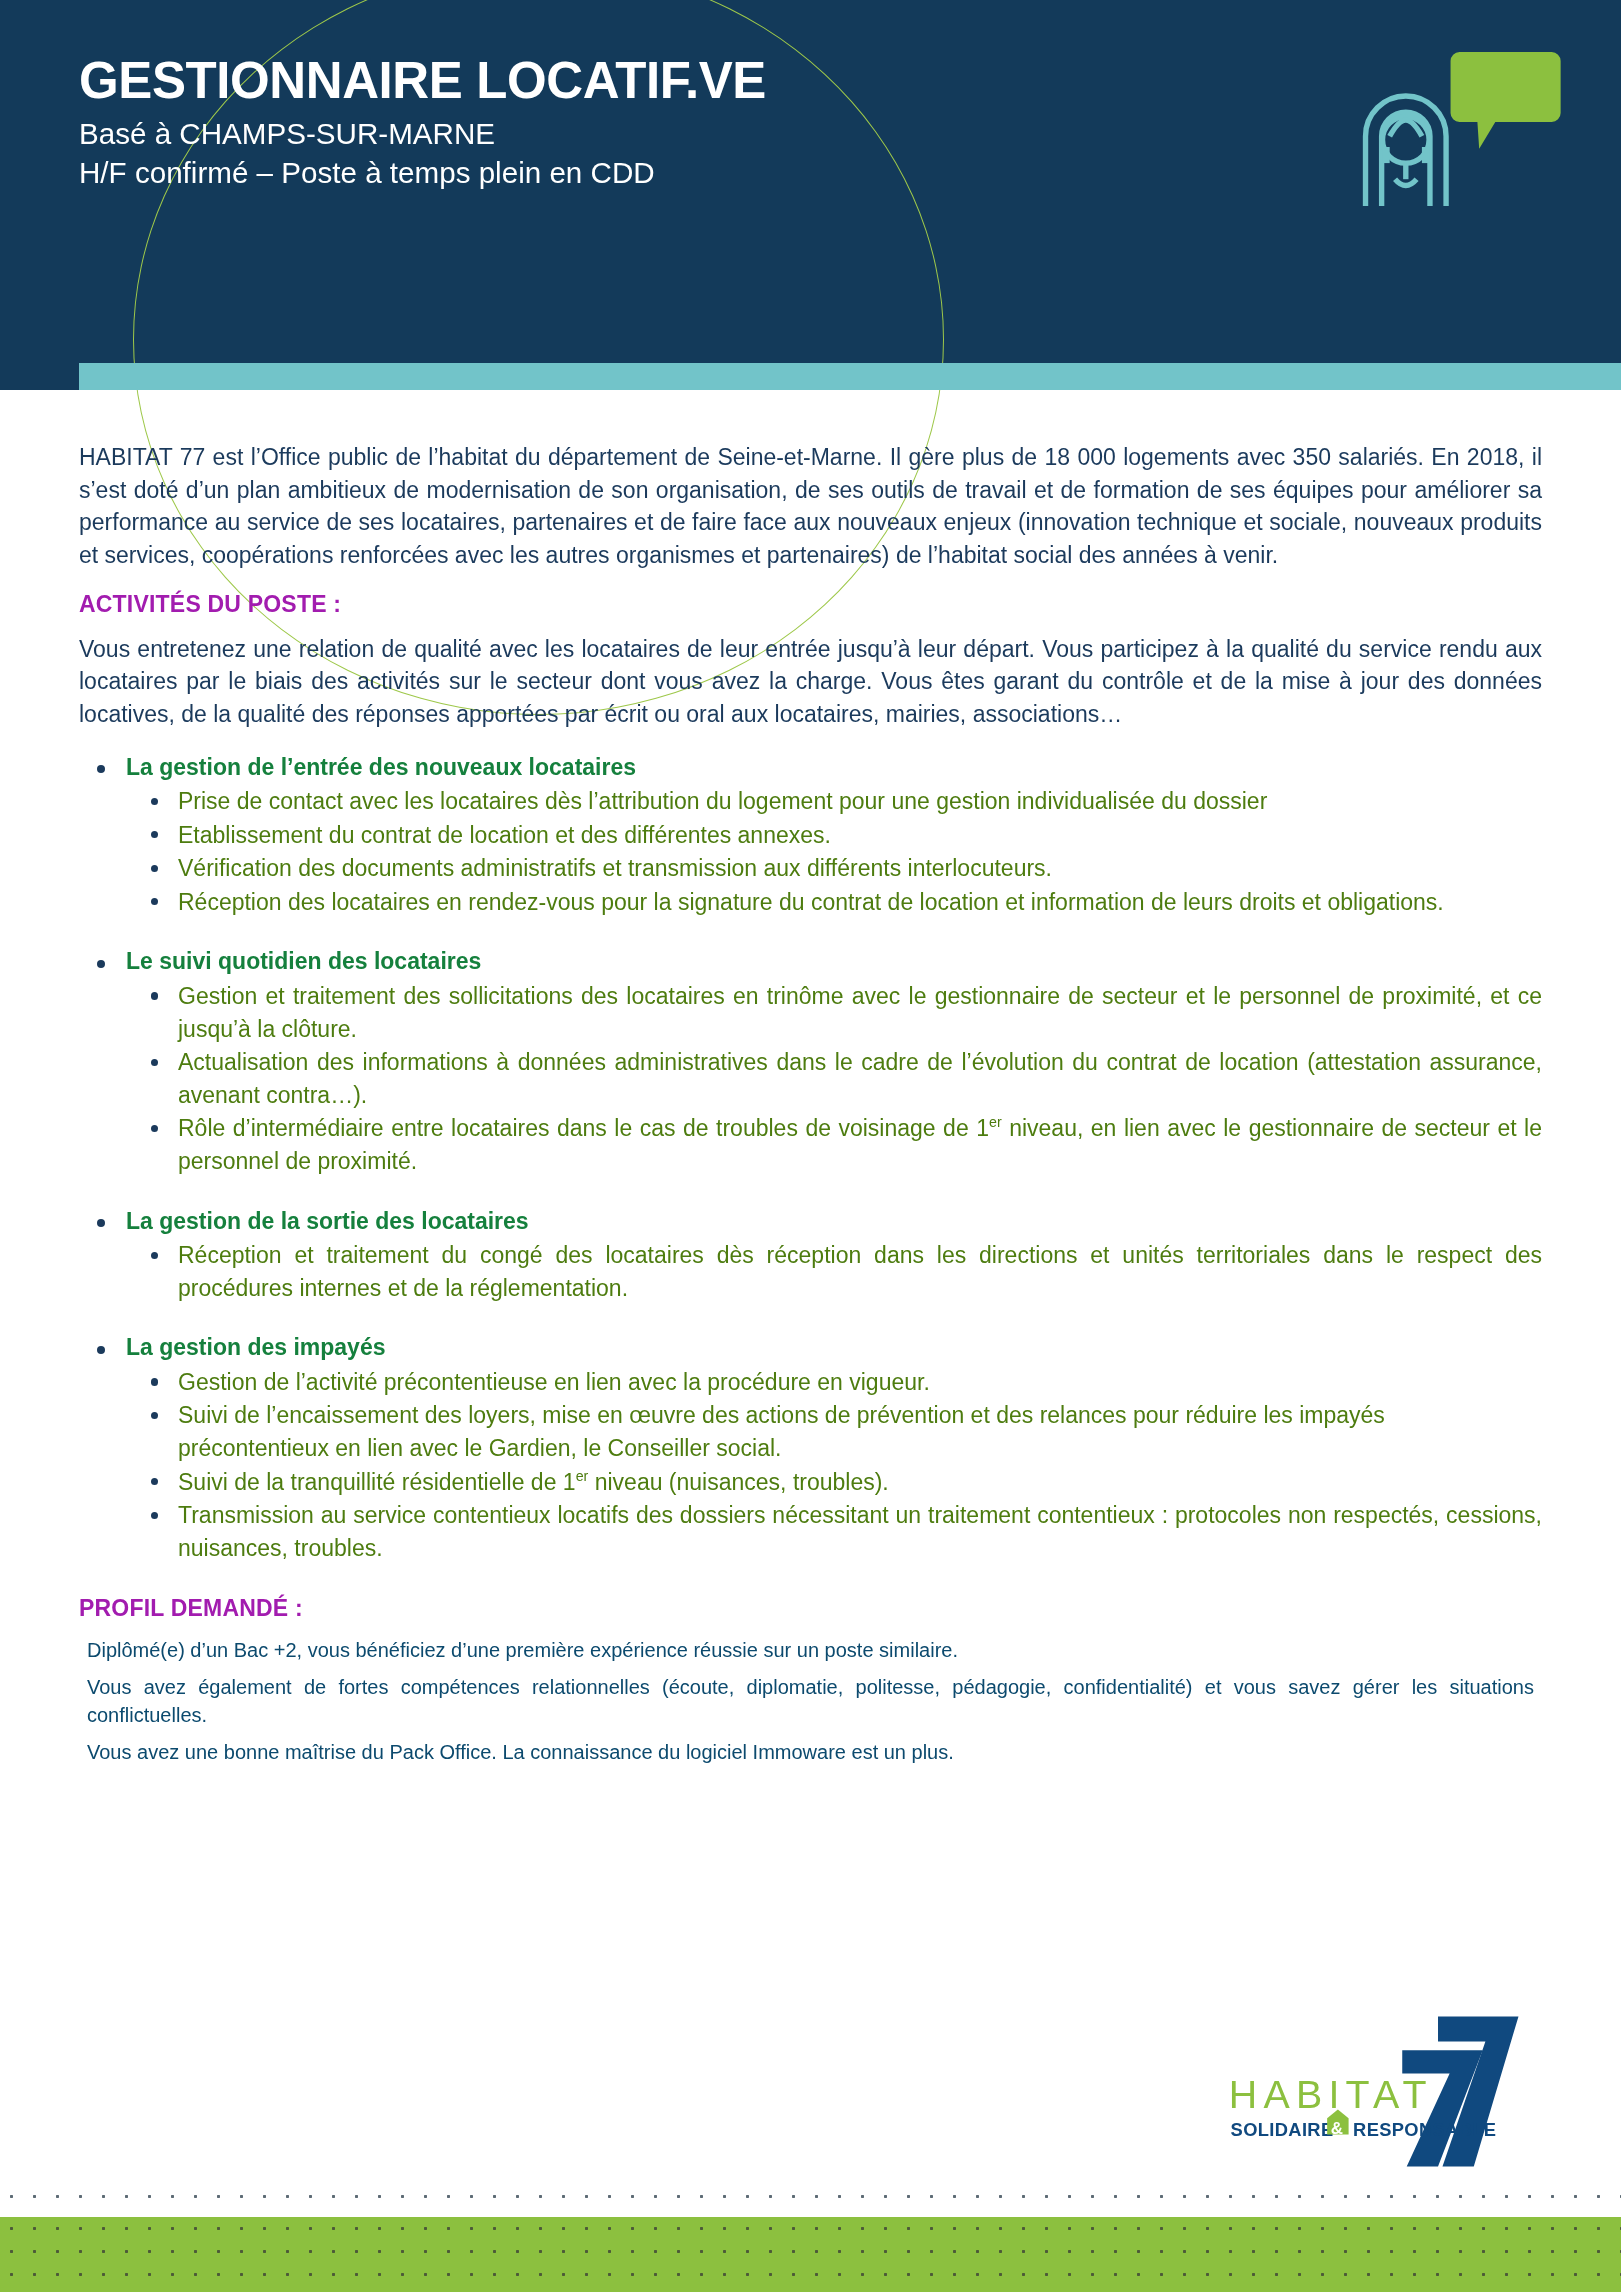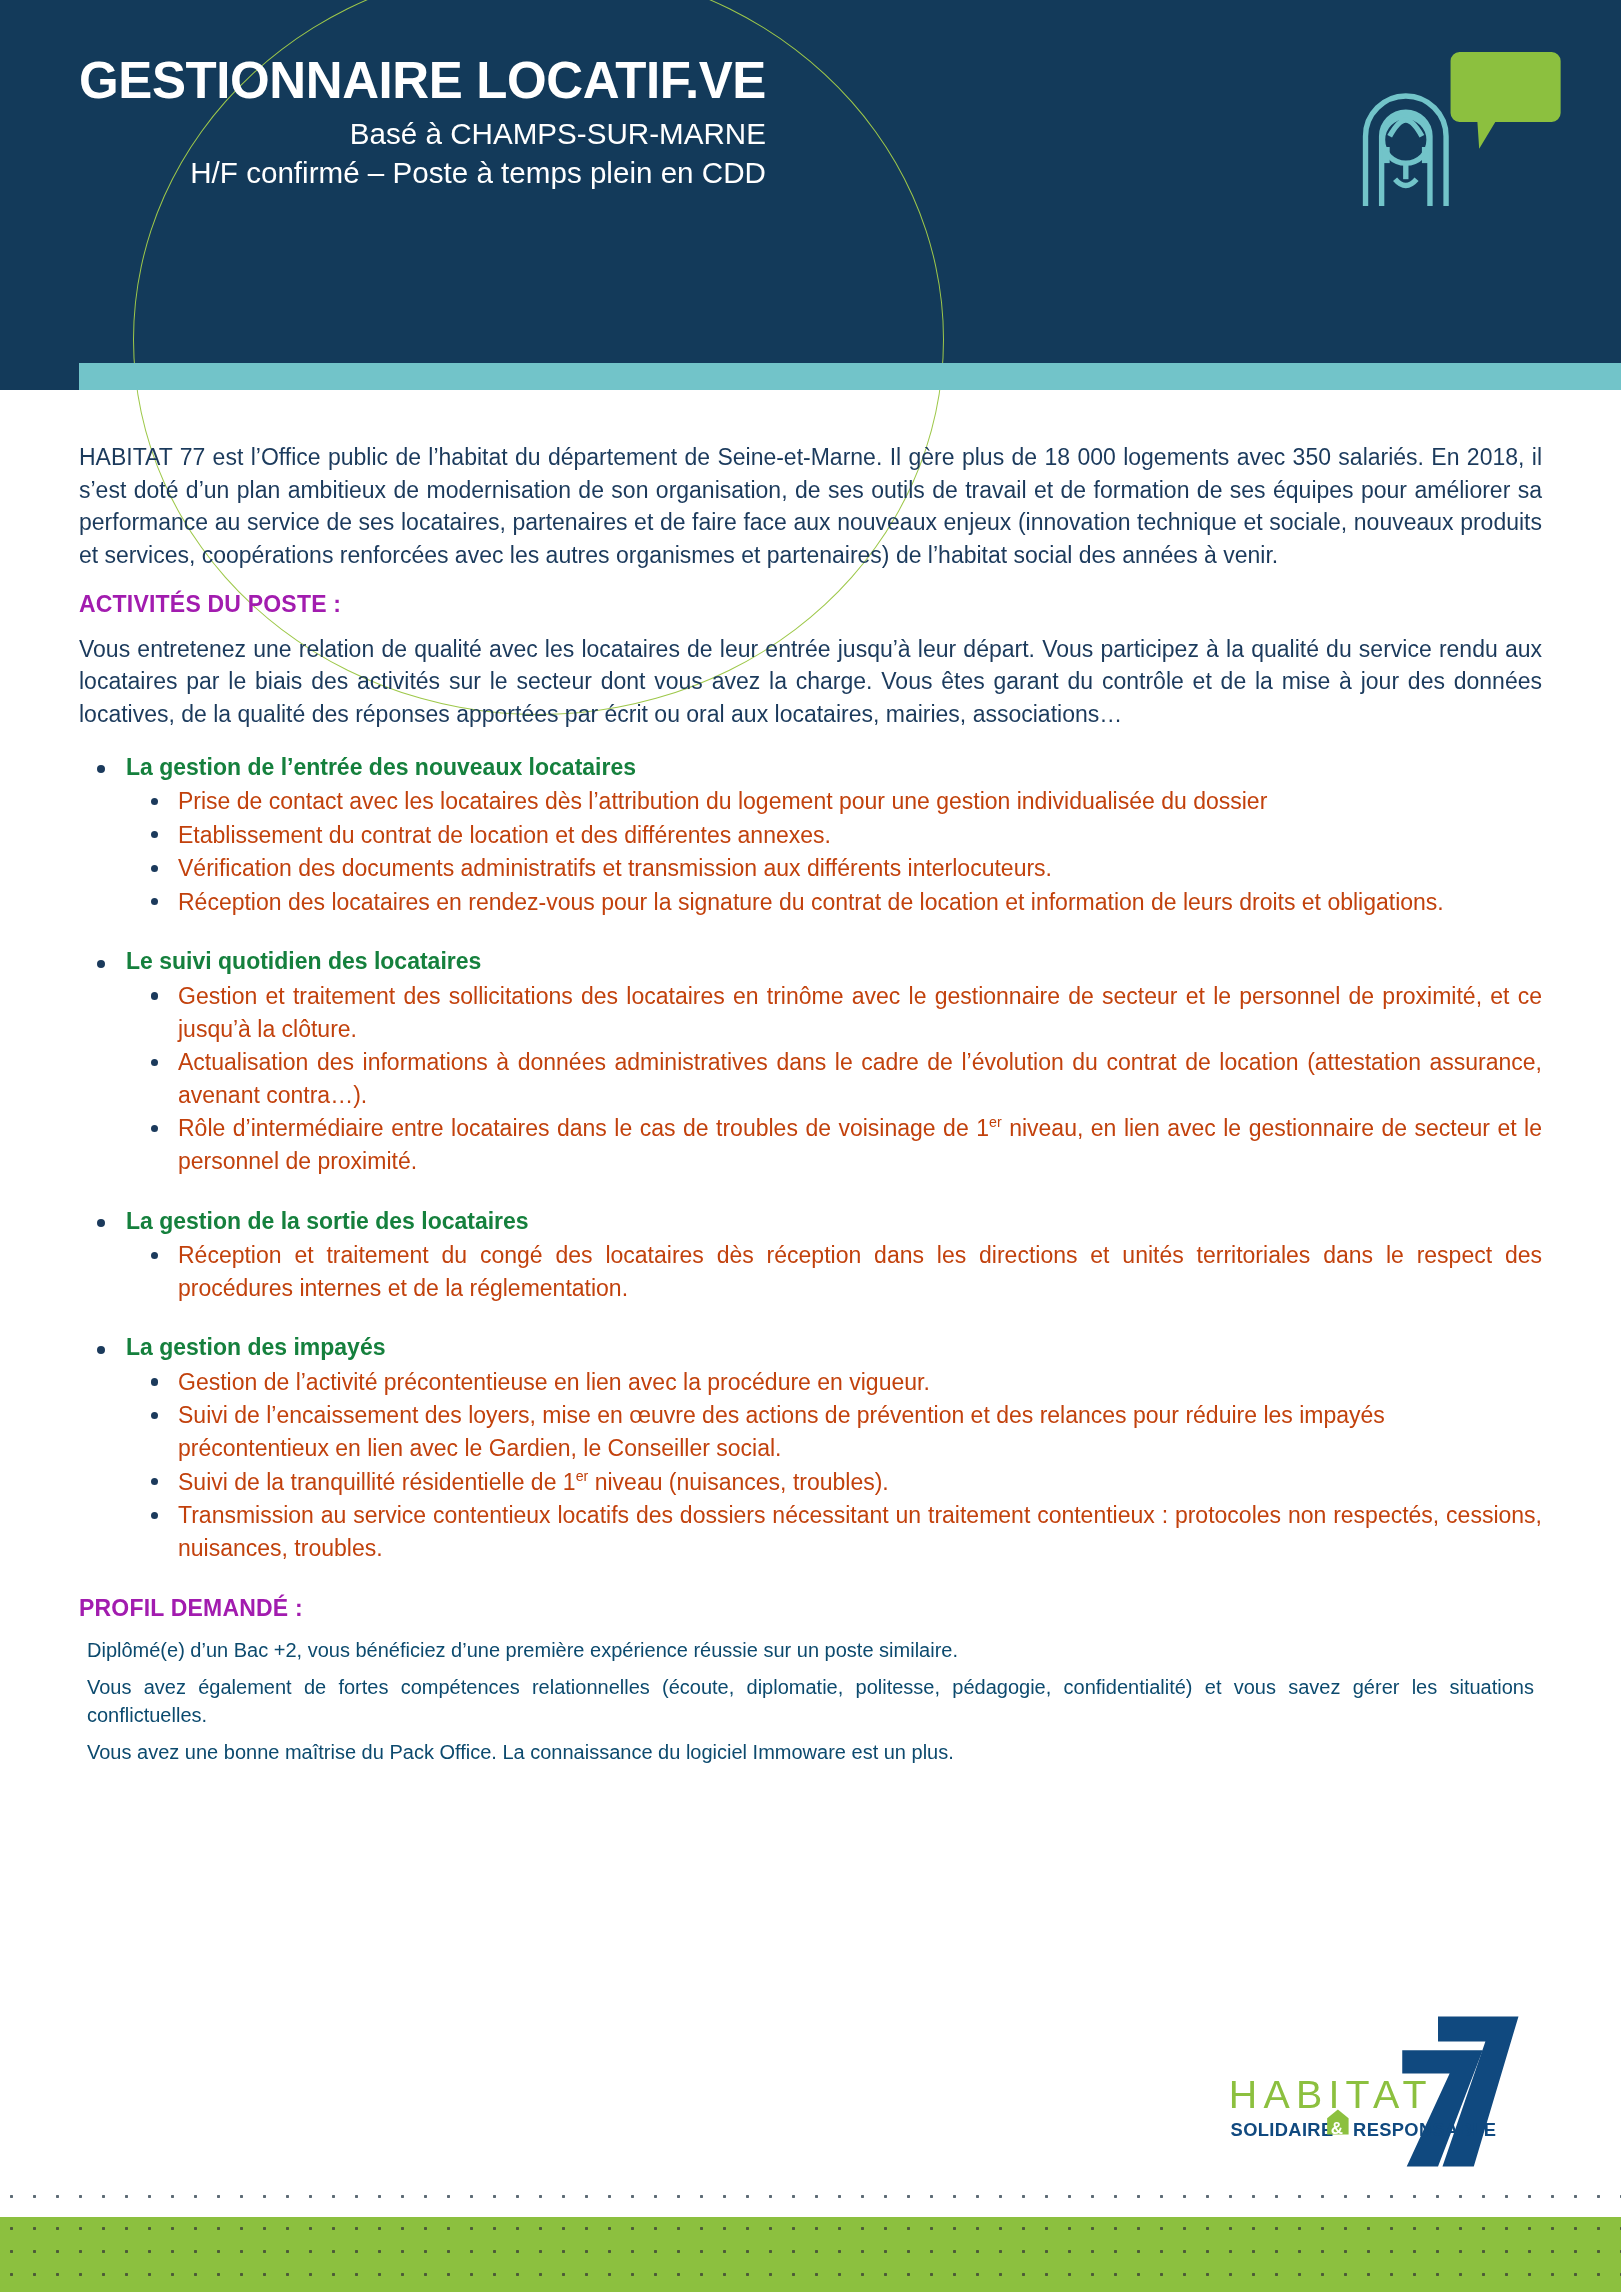--- a/index.html
+++ b/index.html
@@ -48,7 +48,6 @@
     left: 79px;
     top: 54px;
     z-index: 5;
-    text-align: right;
   }
   .job-title {
     color: #ffffff;

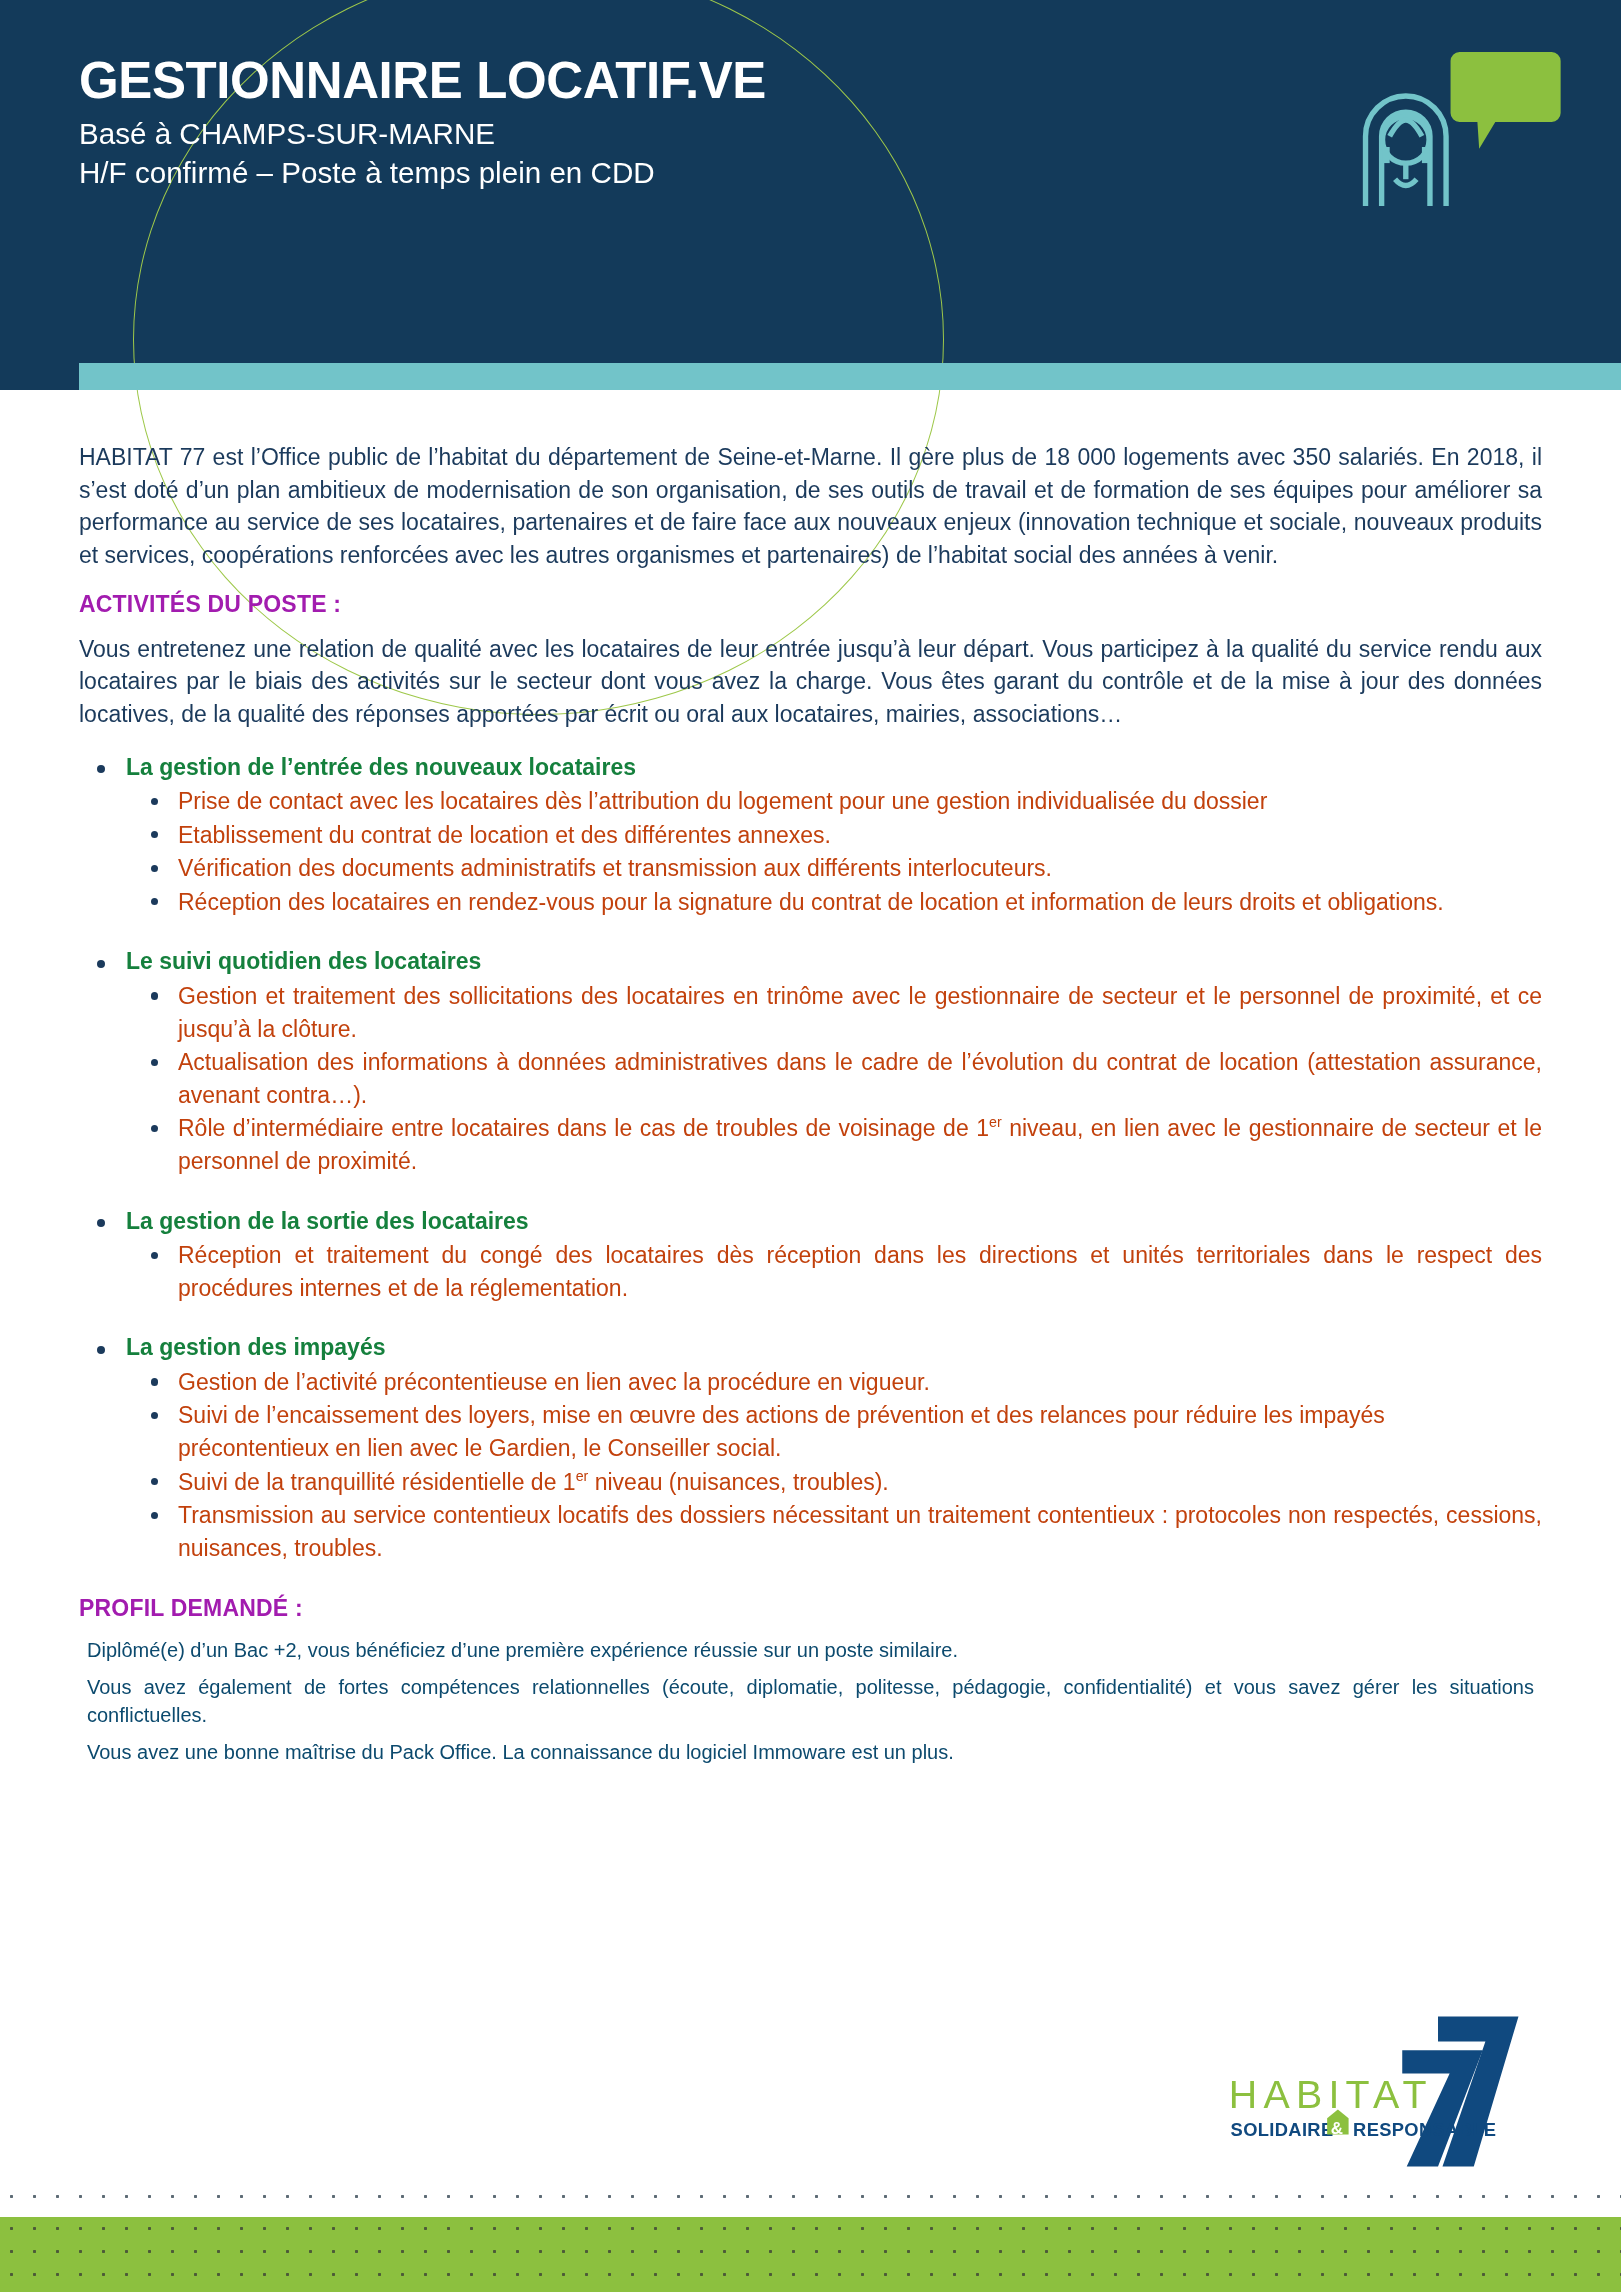--- a/index.html
+++ b/index.html
@@ -156,7 +156,7 @@
     position: relative;
     font-size: 23px;
     line-height: 1.42;
-    color: #c2410c;
+    color: #4d7c0f;
     padding-left: 99px;
     margin-bottom: 0.9px;
   }

